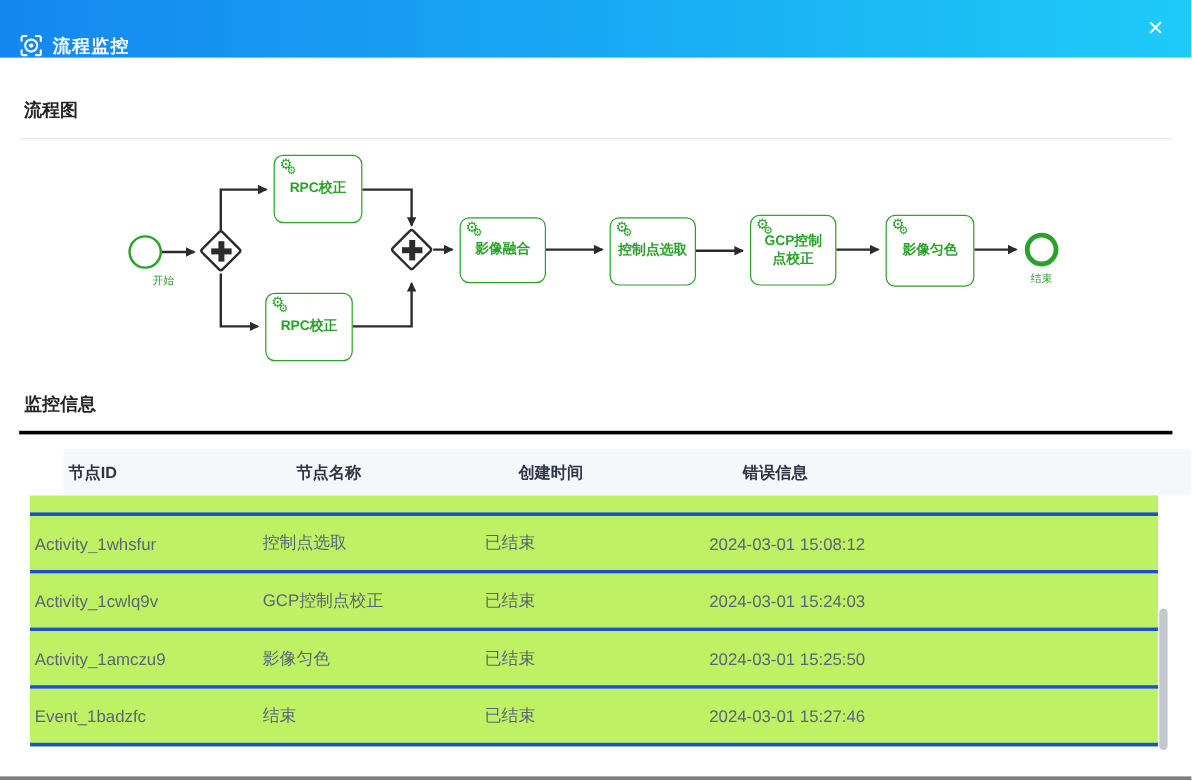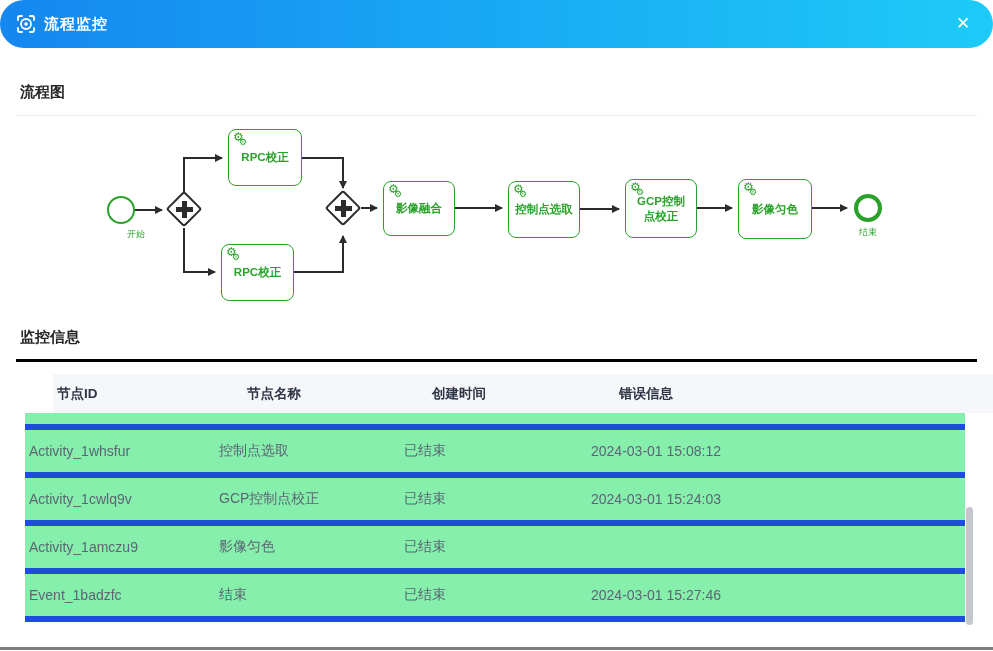--- a/index.html
+++ b/index.html
@@ -12,9 +12,8 @@
 
   
   .titlebar {
-    height:48px; display:flex; align-items:center; padding:0 16px;
+    height:48px; display:flex; align-items:flex-end; padding:0 16px;
     background:linear-gradient(90deg,#1487f0 0%,#1ecbf8 100%);
-    border-radius:24px;
   }
   .titlebar .app-icon { display:flex; align-items:center; }
   .titlebar .title { color:#fff; font-size:15px; font-weight:700; margin-left:8px; letter-spacing:1px; }

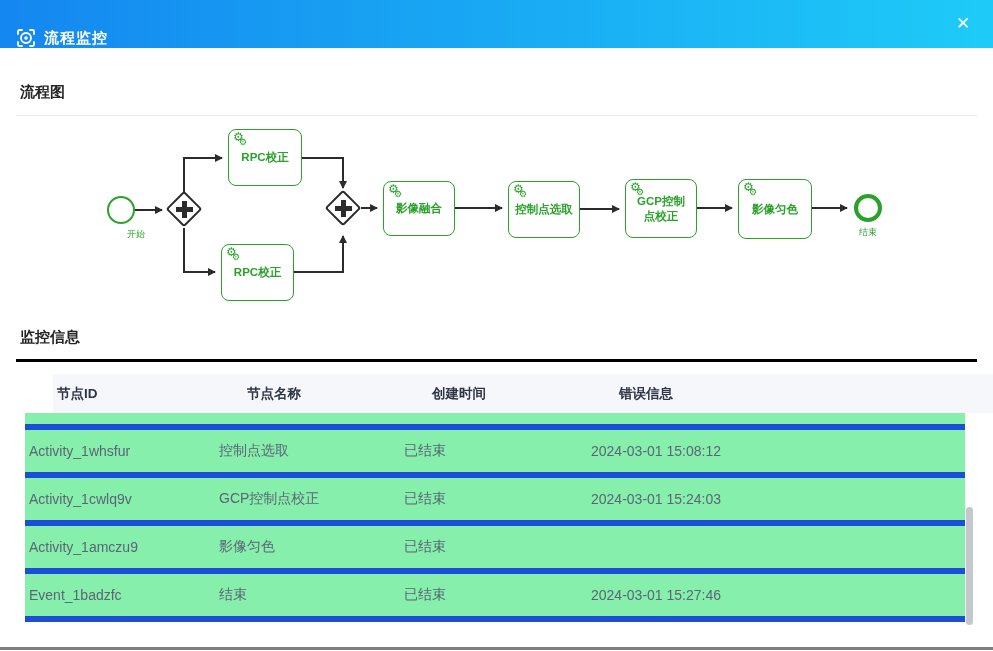--- a/index.html
+++ b/index.html
@@ -81,7 +81,7 @@
   .tbody-inner { margin-top:-31px; }
   .trow {
     display:flex; align-items:center; height:48px;
-    border-bottom:6px solid #1d4ed8; background:#86efac;
+    border-bottom:3px solid #1d4ed8; background:#bef264;
   }
   .trow .cell { font-size:14px; color:#5c6575; }
 

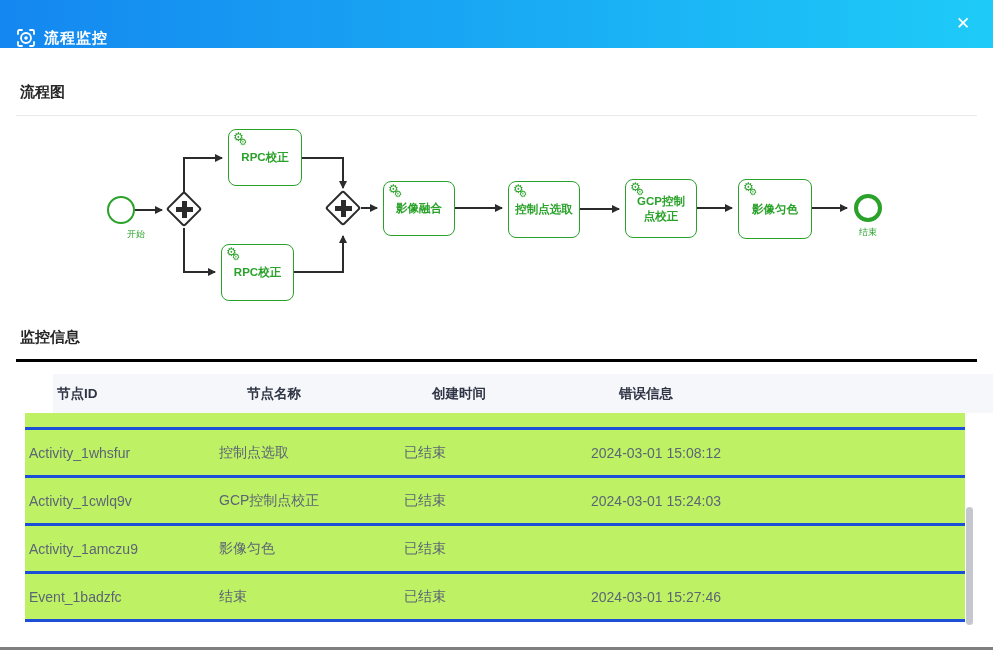--- a/index.html
+++ b/index.html
@@ -228,6 +228,7 @@
           <div class="cell c1">Activity_1amczu9</div>
           <div class="cell c2">影像匀色</div>
           <div class="cell c3">已结束</div>
+          <div class="cell c4">2024-03-01 15:25:50</div>
           <div class="cell c5"></div>
         </div>
         <div class="trow">

